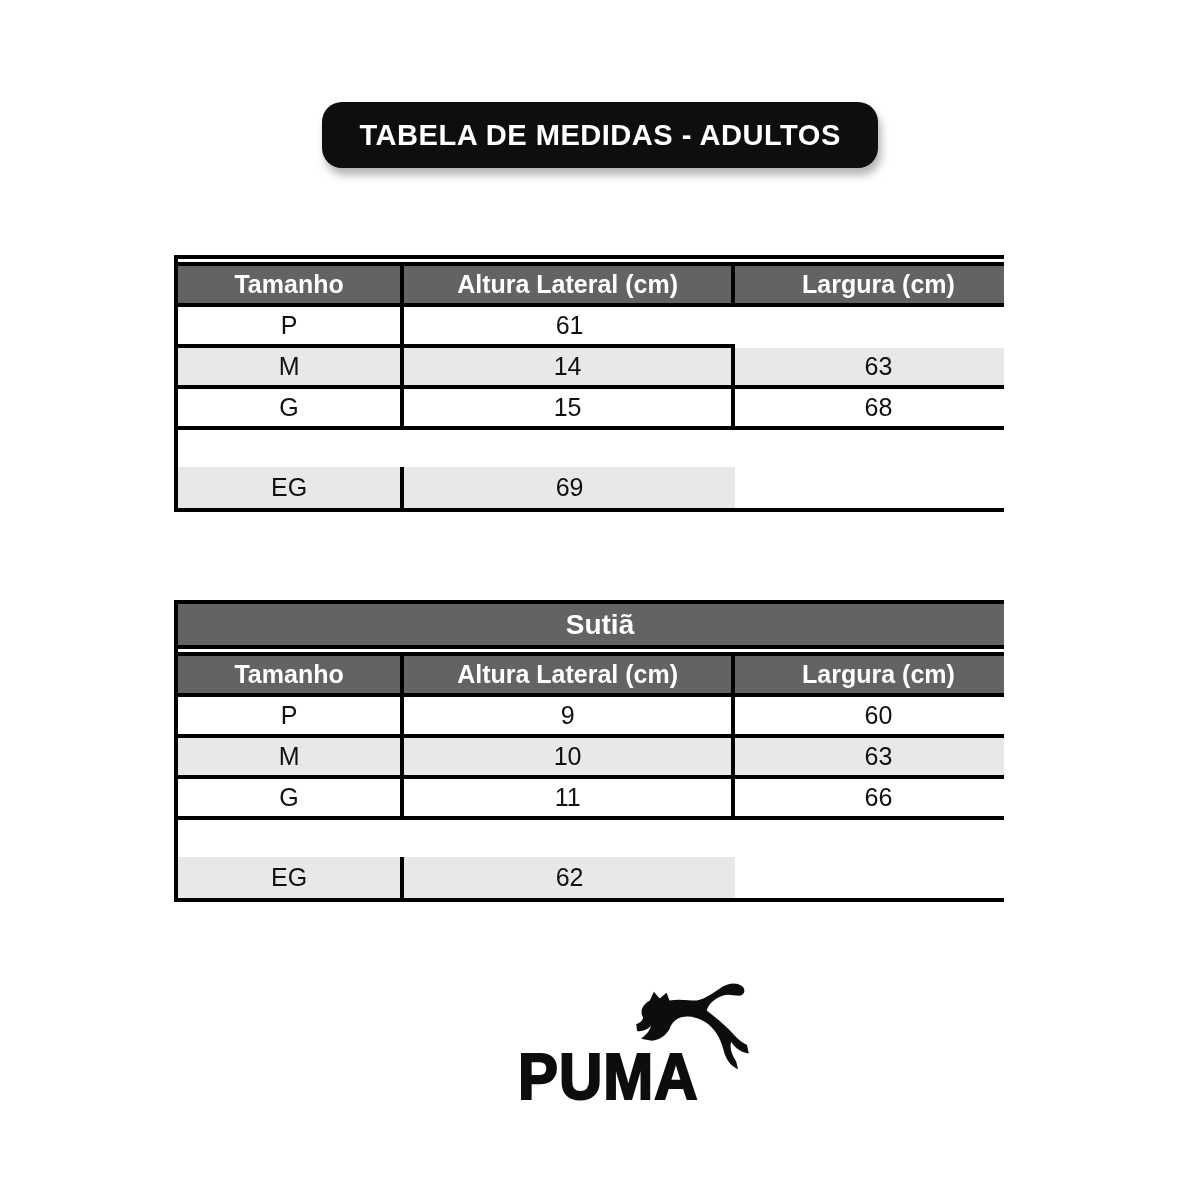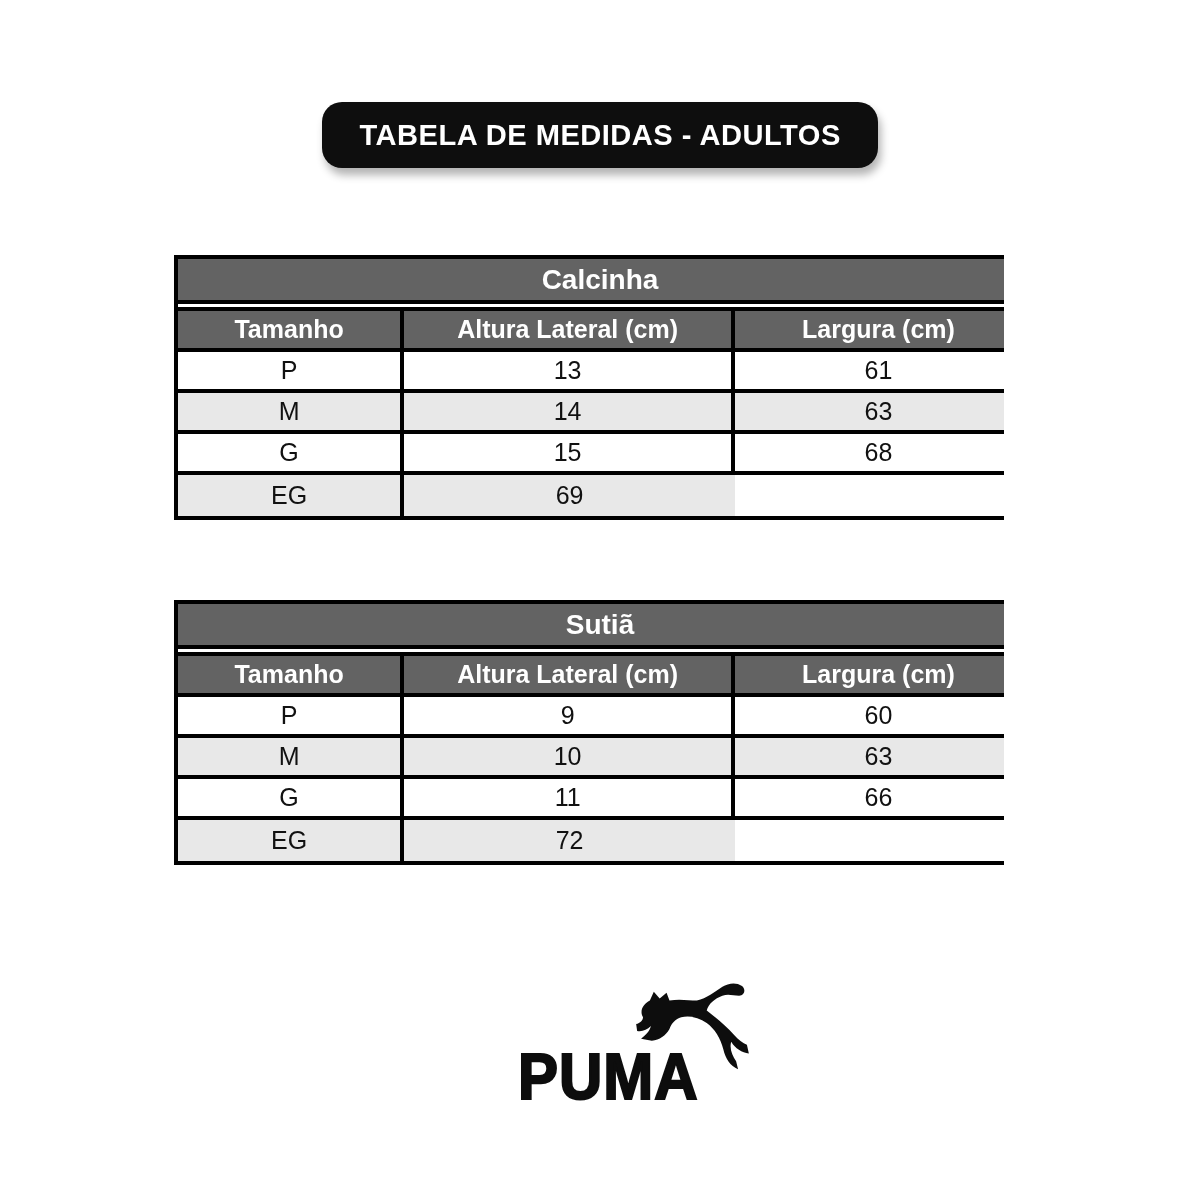--- a/index.html
+++ b/index.html
@@ -71,7 +71,6 @@
   </div>
 
   <section class="tbl tbl-0">
-      <div class="tbl-title">Calcinha</div>
       <div class="tbl-gap"></div>
       <div class="trow head">
         <div class="">Tamanho</div>

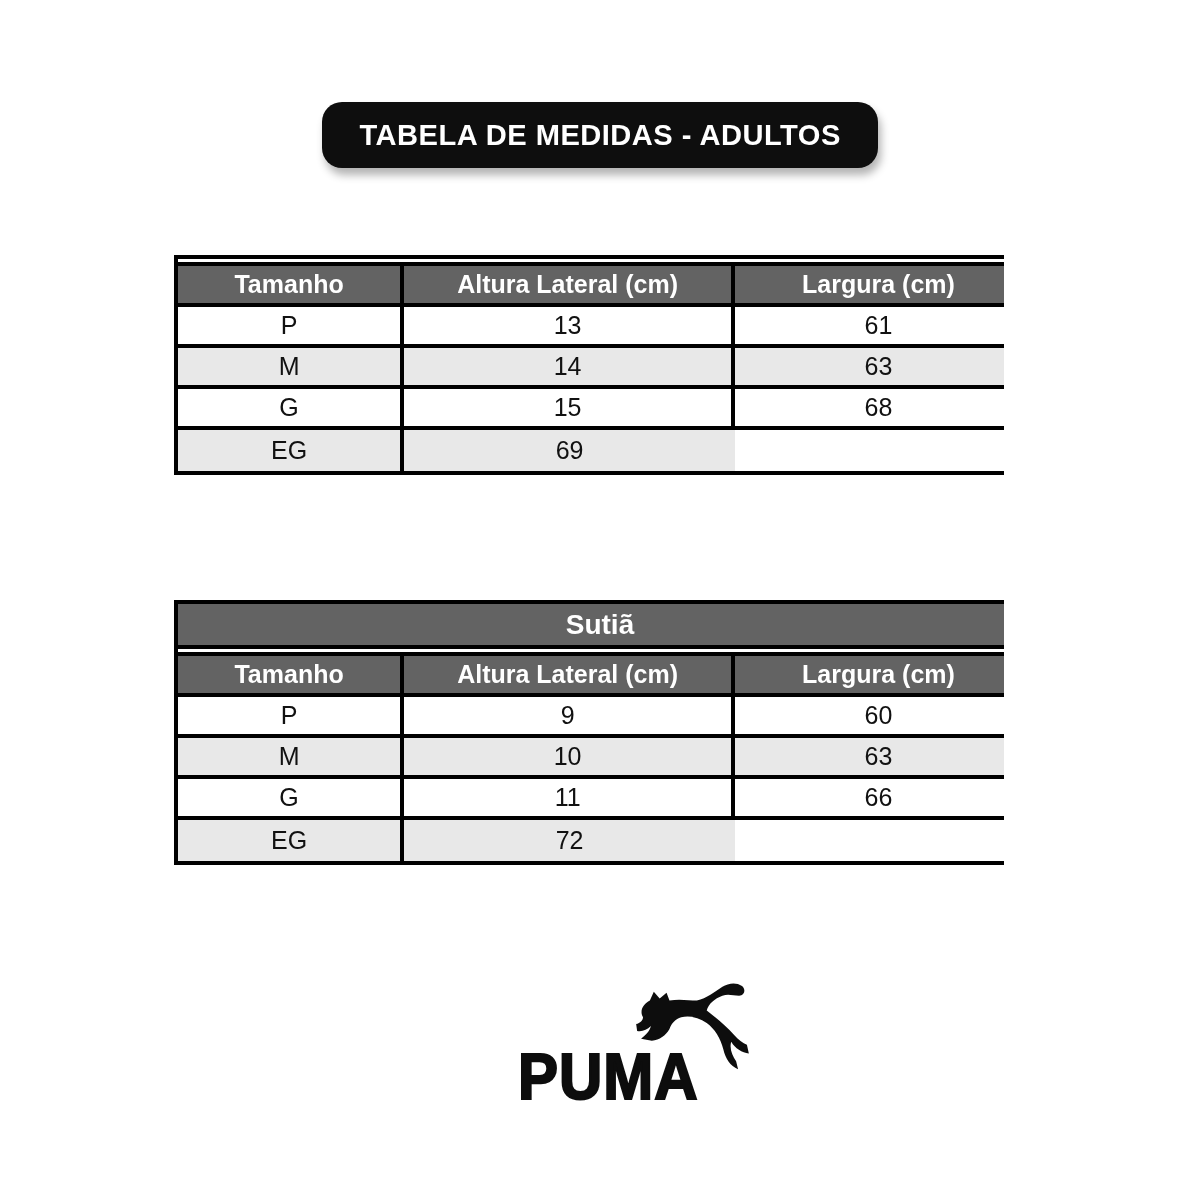--- a/index.html
+++ b/index.html
@@ -79,7 +79,6 @@
       </div>
       <div class="trow data">
         <div class="">P</div>
-        <div class="">13</div>
         <div class="">61</div>
       </div>
       <div class="trow data alt">

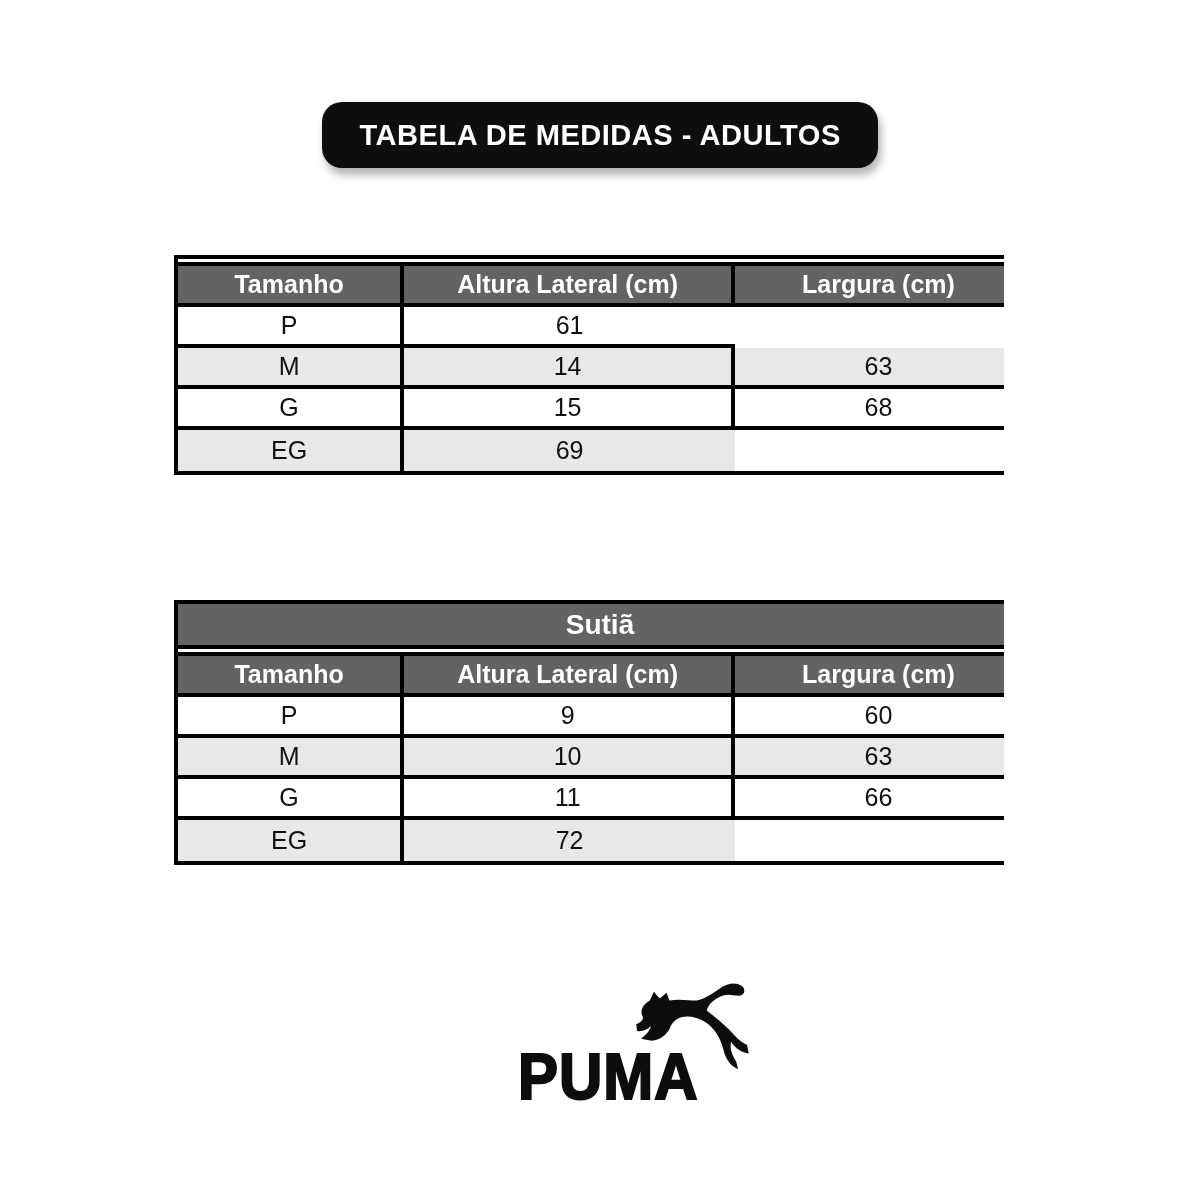--- a/index.html
+++ b/index.html
@@ -49,7 +49,7 @@
   }
   .trow.data > div { color:#111111; background:#ffffff; border-bottom:4px solid #000; }
   .trow.data.alt > div { background:#e8e8e8; }
-  .trow.data.last > div { border-bottom:none; }
+  .trow.data.last > div { border-bottom:none;margin-top:37px; }
 
   
   .logo { position:absolute; left:518px; top:980px; width:235px; height:140px; }

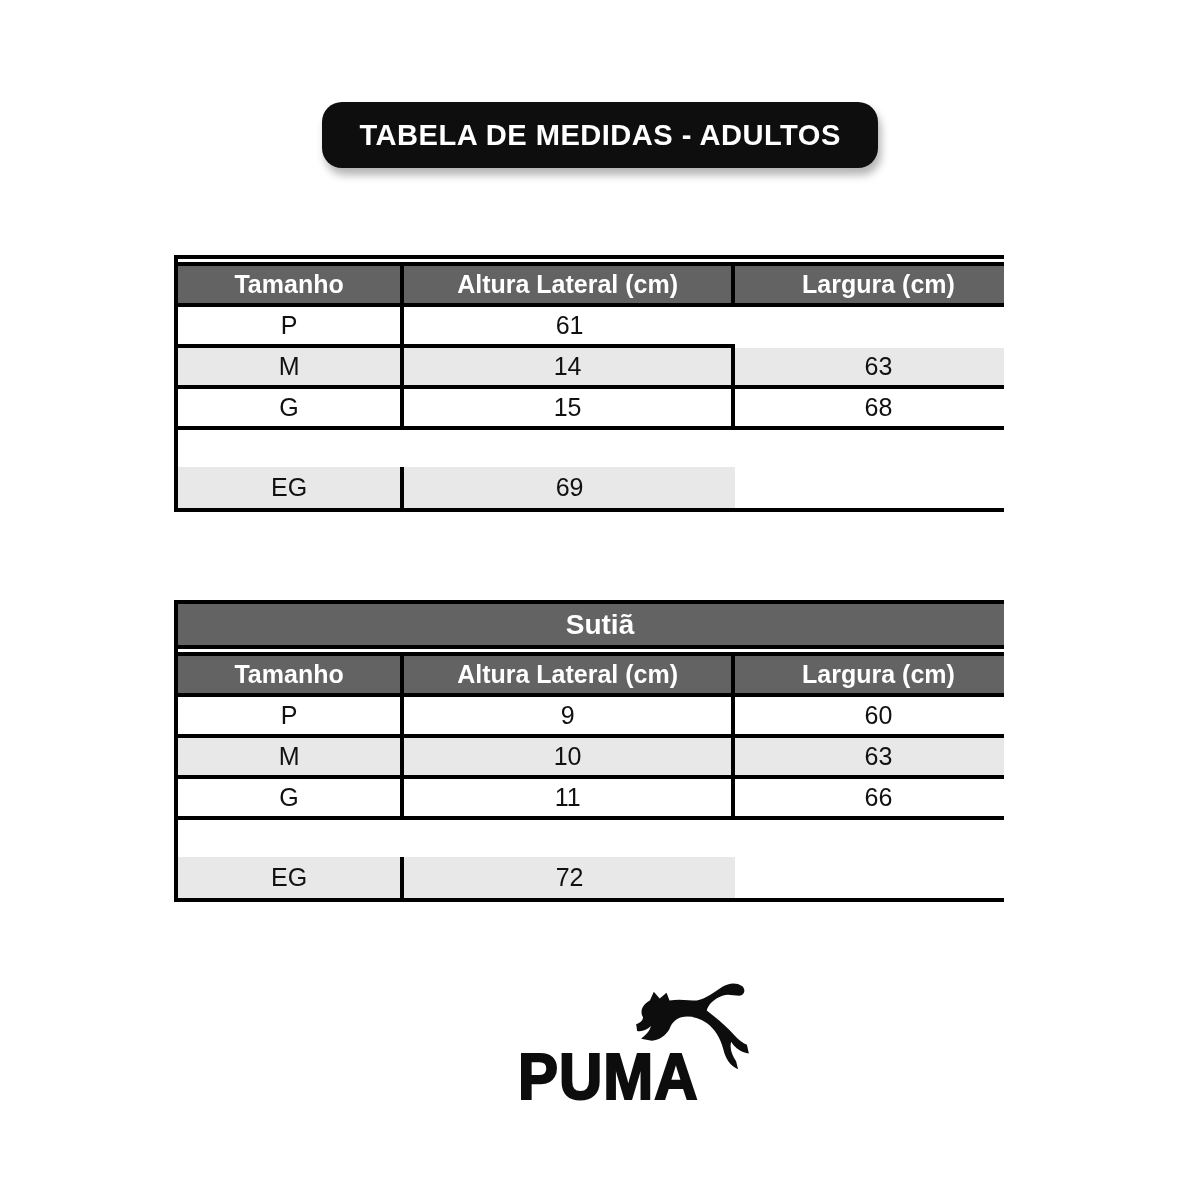--- a/index.html
+++ b/index.html
@@ -121,7 +121,7 @@
       </div>
       <div class="trow data alt last">
         <div class="">EG</div>
-        <div class="">72</div>
+        <div class="">62</div>
       </div>
     </section>
 

